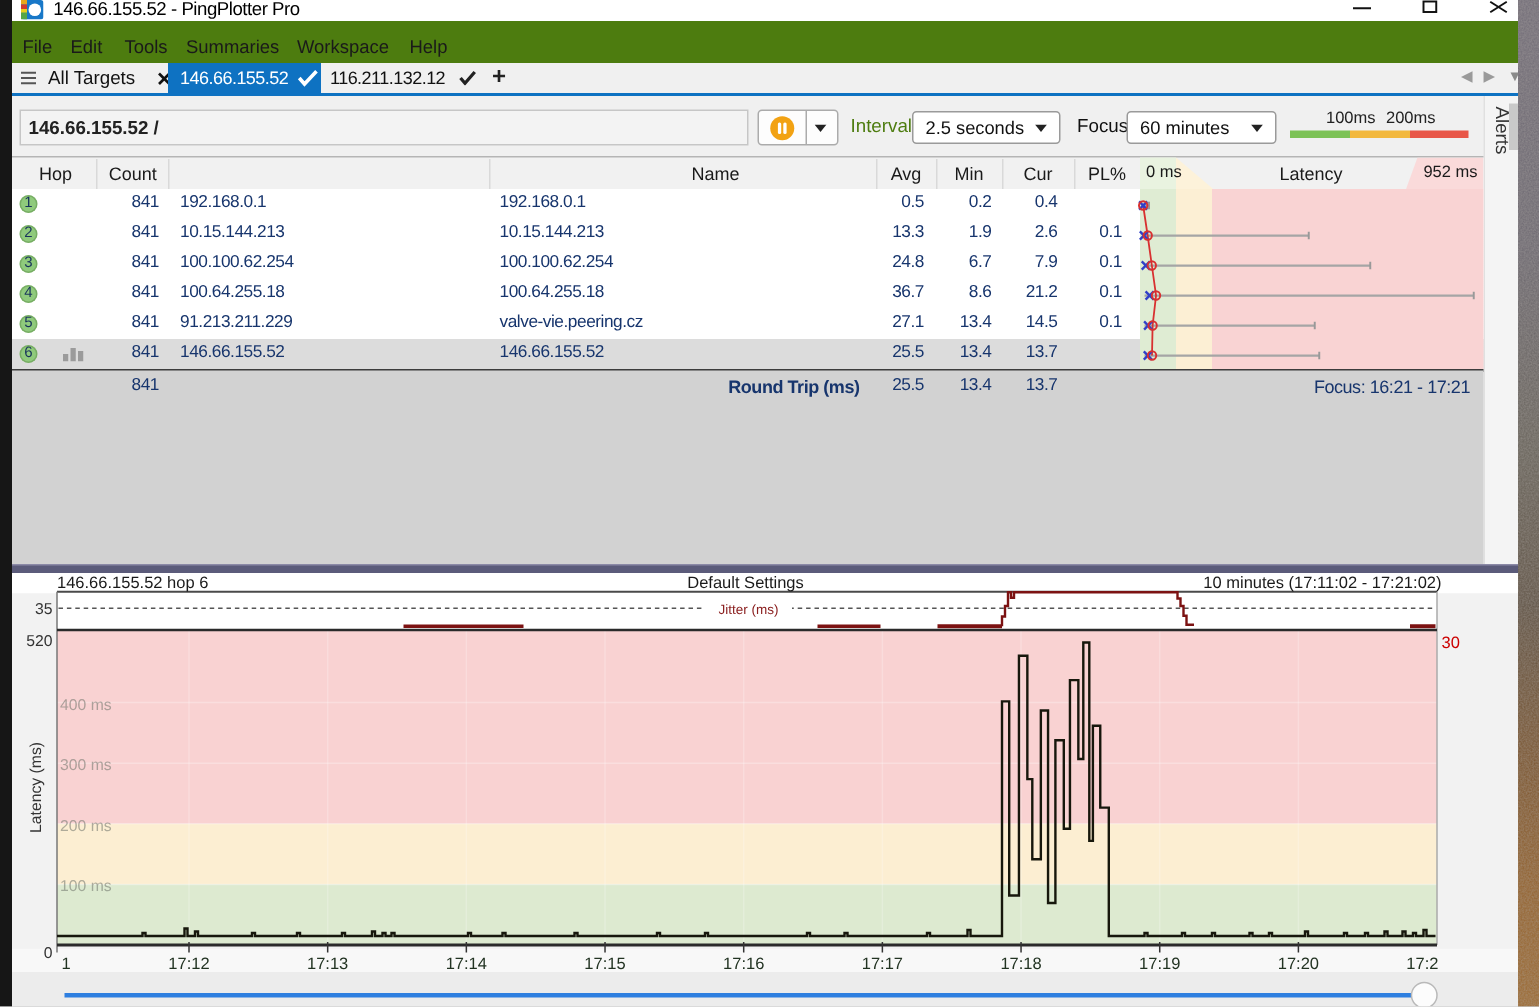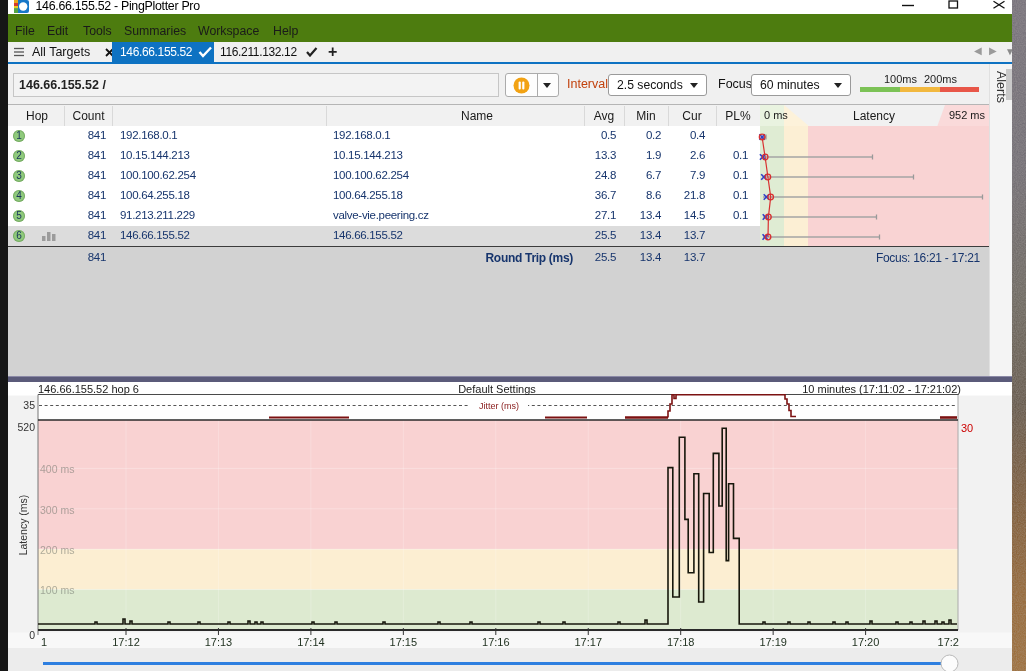--- a/index.html
+++ b/index.html
@@ -138,7 +138,7 @@
             <path d="M0,0 L8,0 L4,5 Z" fill="#222"></path>
           </svg>
       </div>
-      <div class="abs" style="left:559px; top:13px; font-size:12.5px; color:#c2410c;">Interval</div>
+      <div class="abs" style="left:559px; top:13px; font-size:12.5px; color:#4d7c0f;">Interval</div>
       <div class="combo" style="left:600px; width:99px;">
         <div style="position:absolute; left:8px; top:3px;">2.5 seconds</div>
         <svg style="position:absolute; right:7px; top:8px" width="9" height="6">

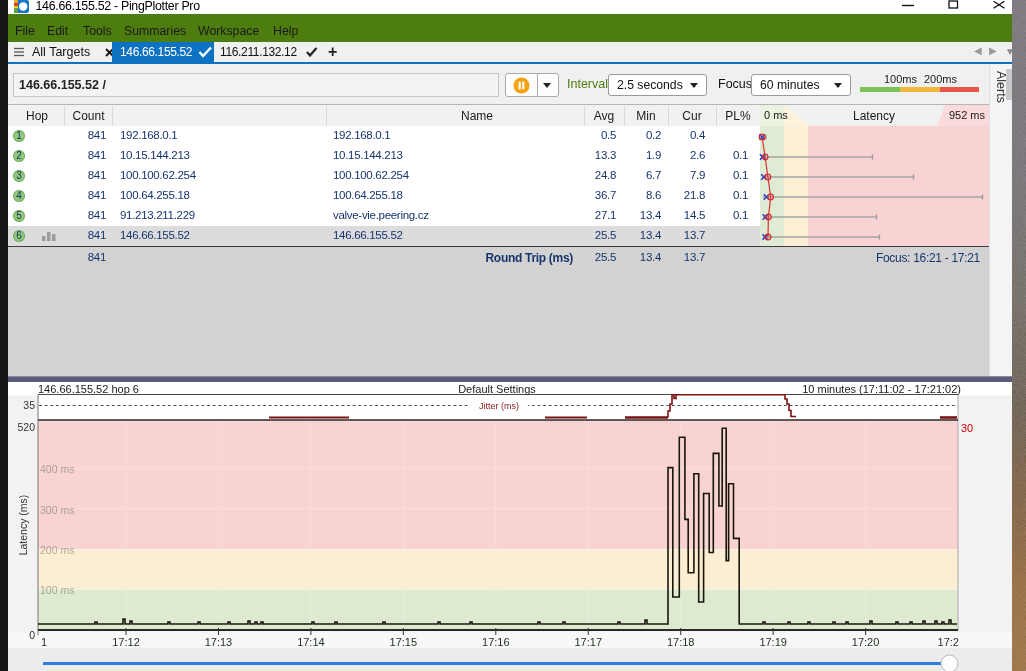--- a/index.html
+++ b/index.html
@@ -227,7 +227,7 @@
           <div class="cell" style="left:325px;">100.64.255.18</div>
           <div class="cell num" style="left:560px; width:48px;">36.7</div>
           <div class="cell num" style="left:608px; width:45px;">8.6</div>
-          <div class="cell num" style="left:652px; width:45px;">21.8</div>
+          <div class="cell num" style="left:652px; width:45px;">21.2</div>
           <div class="cell num" style="left:695px; width:45px;">0.1</div>
         </div>
         <div class="abs row" style="top:206px;">

